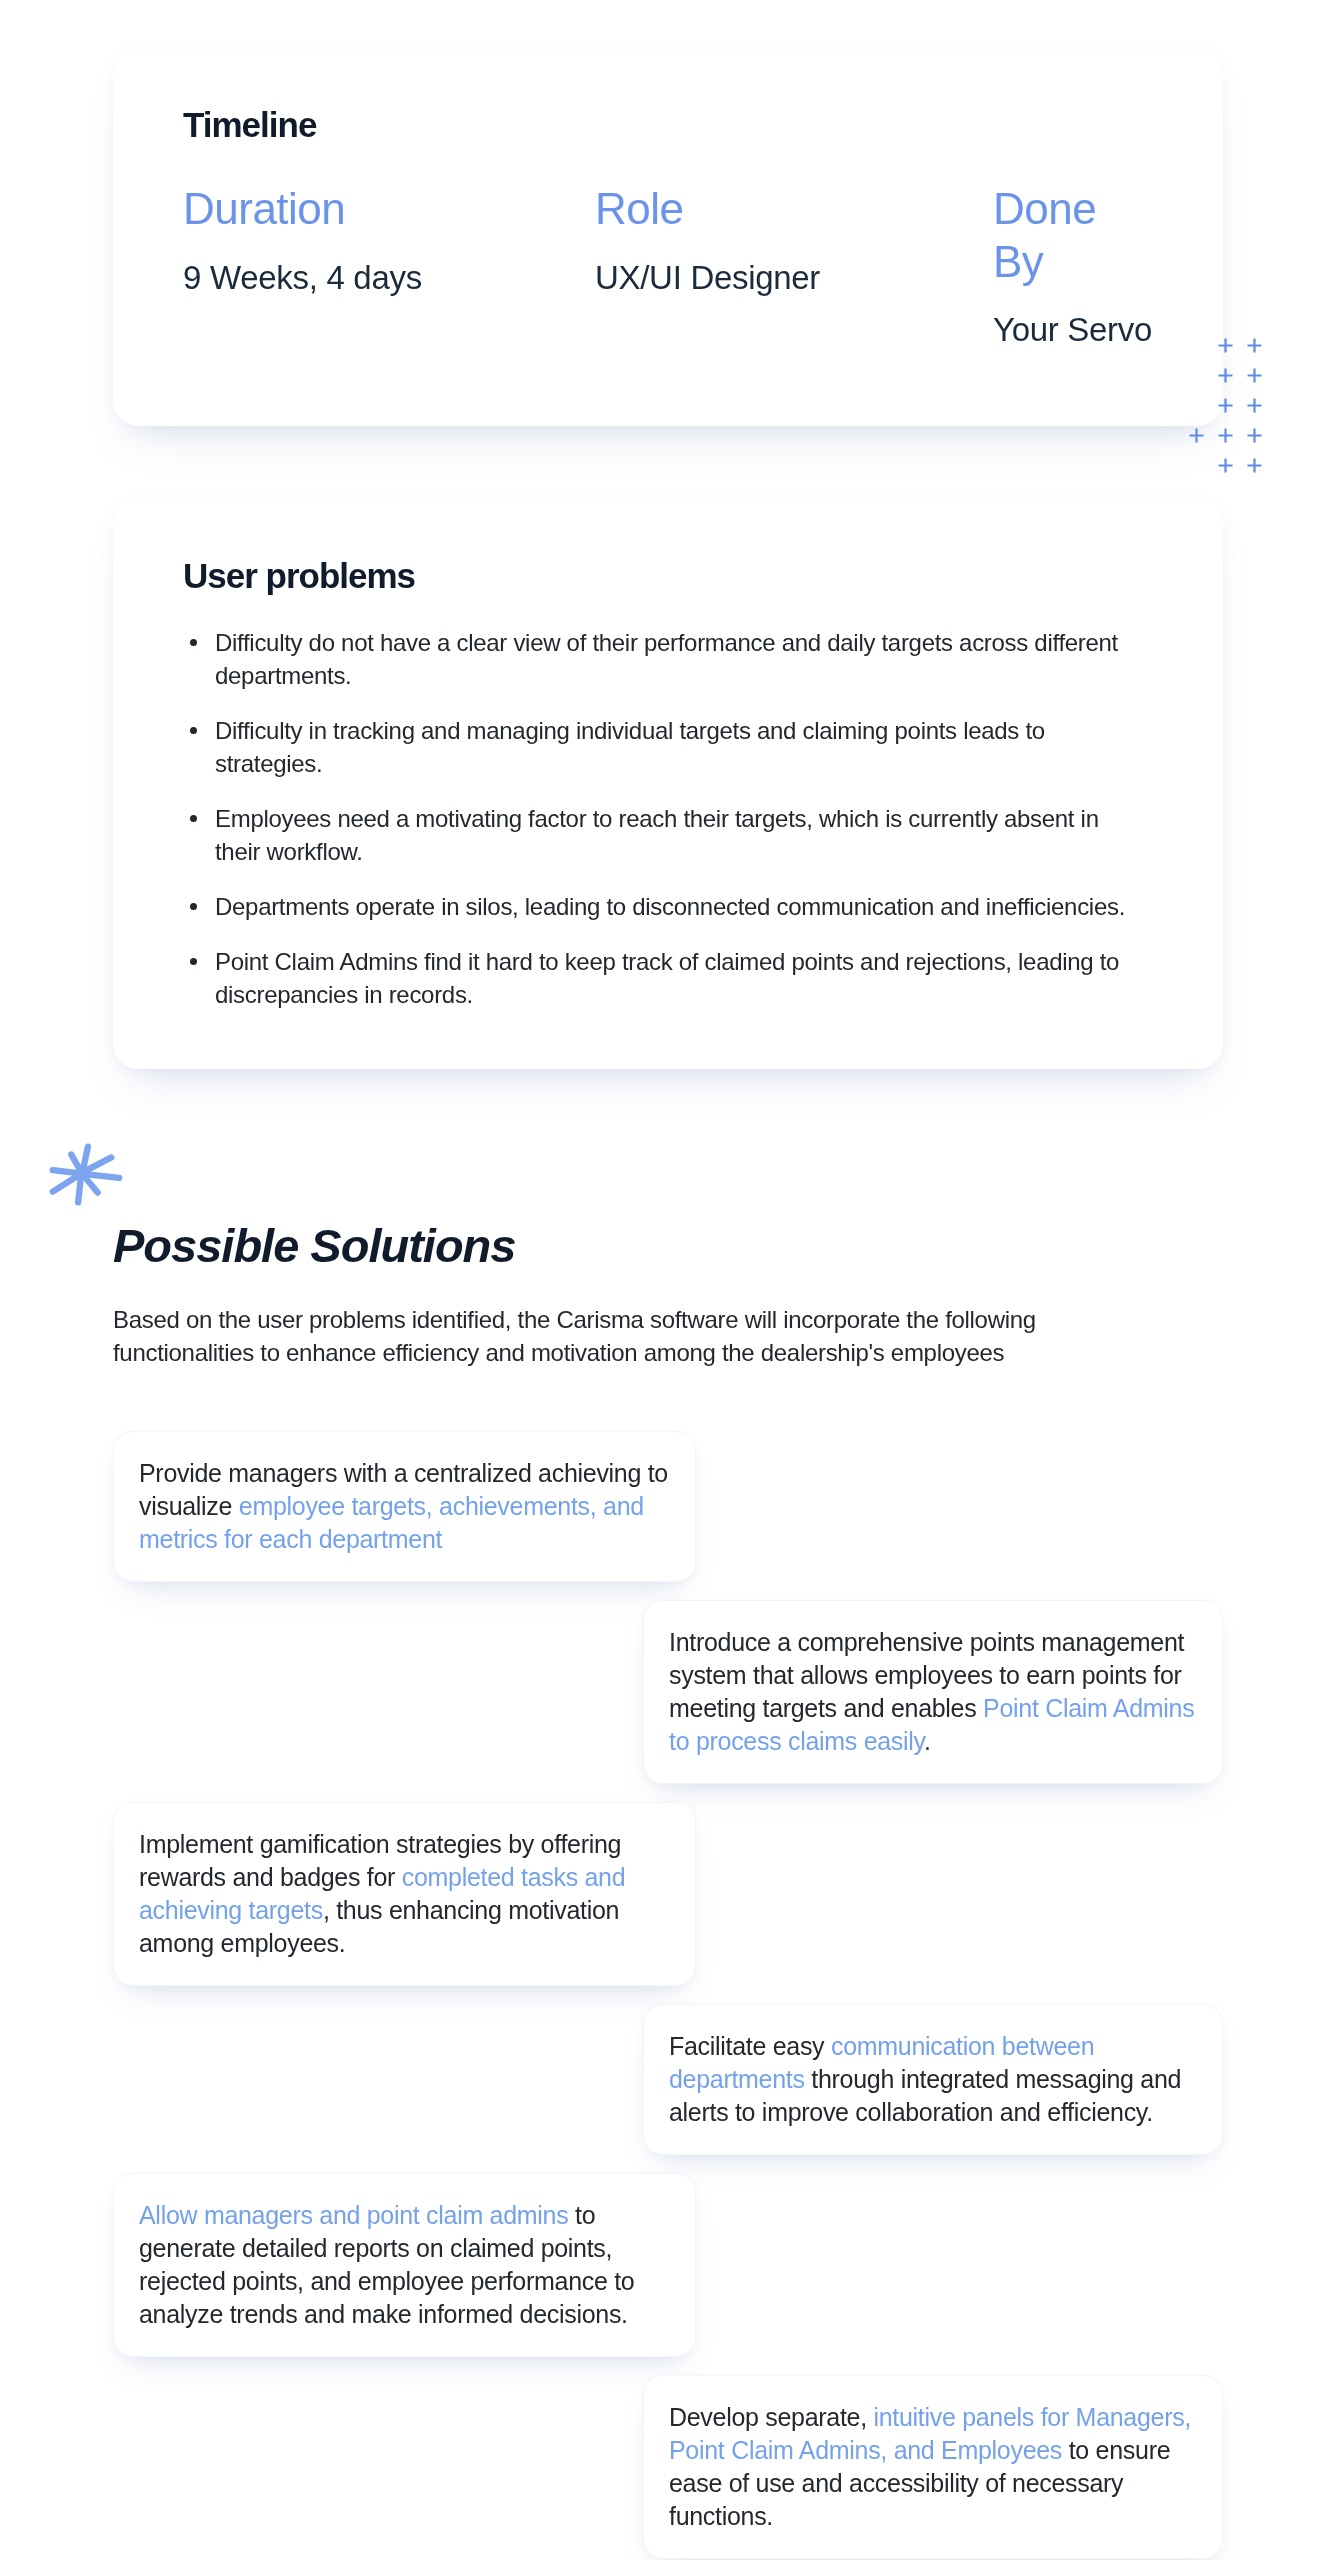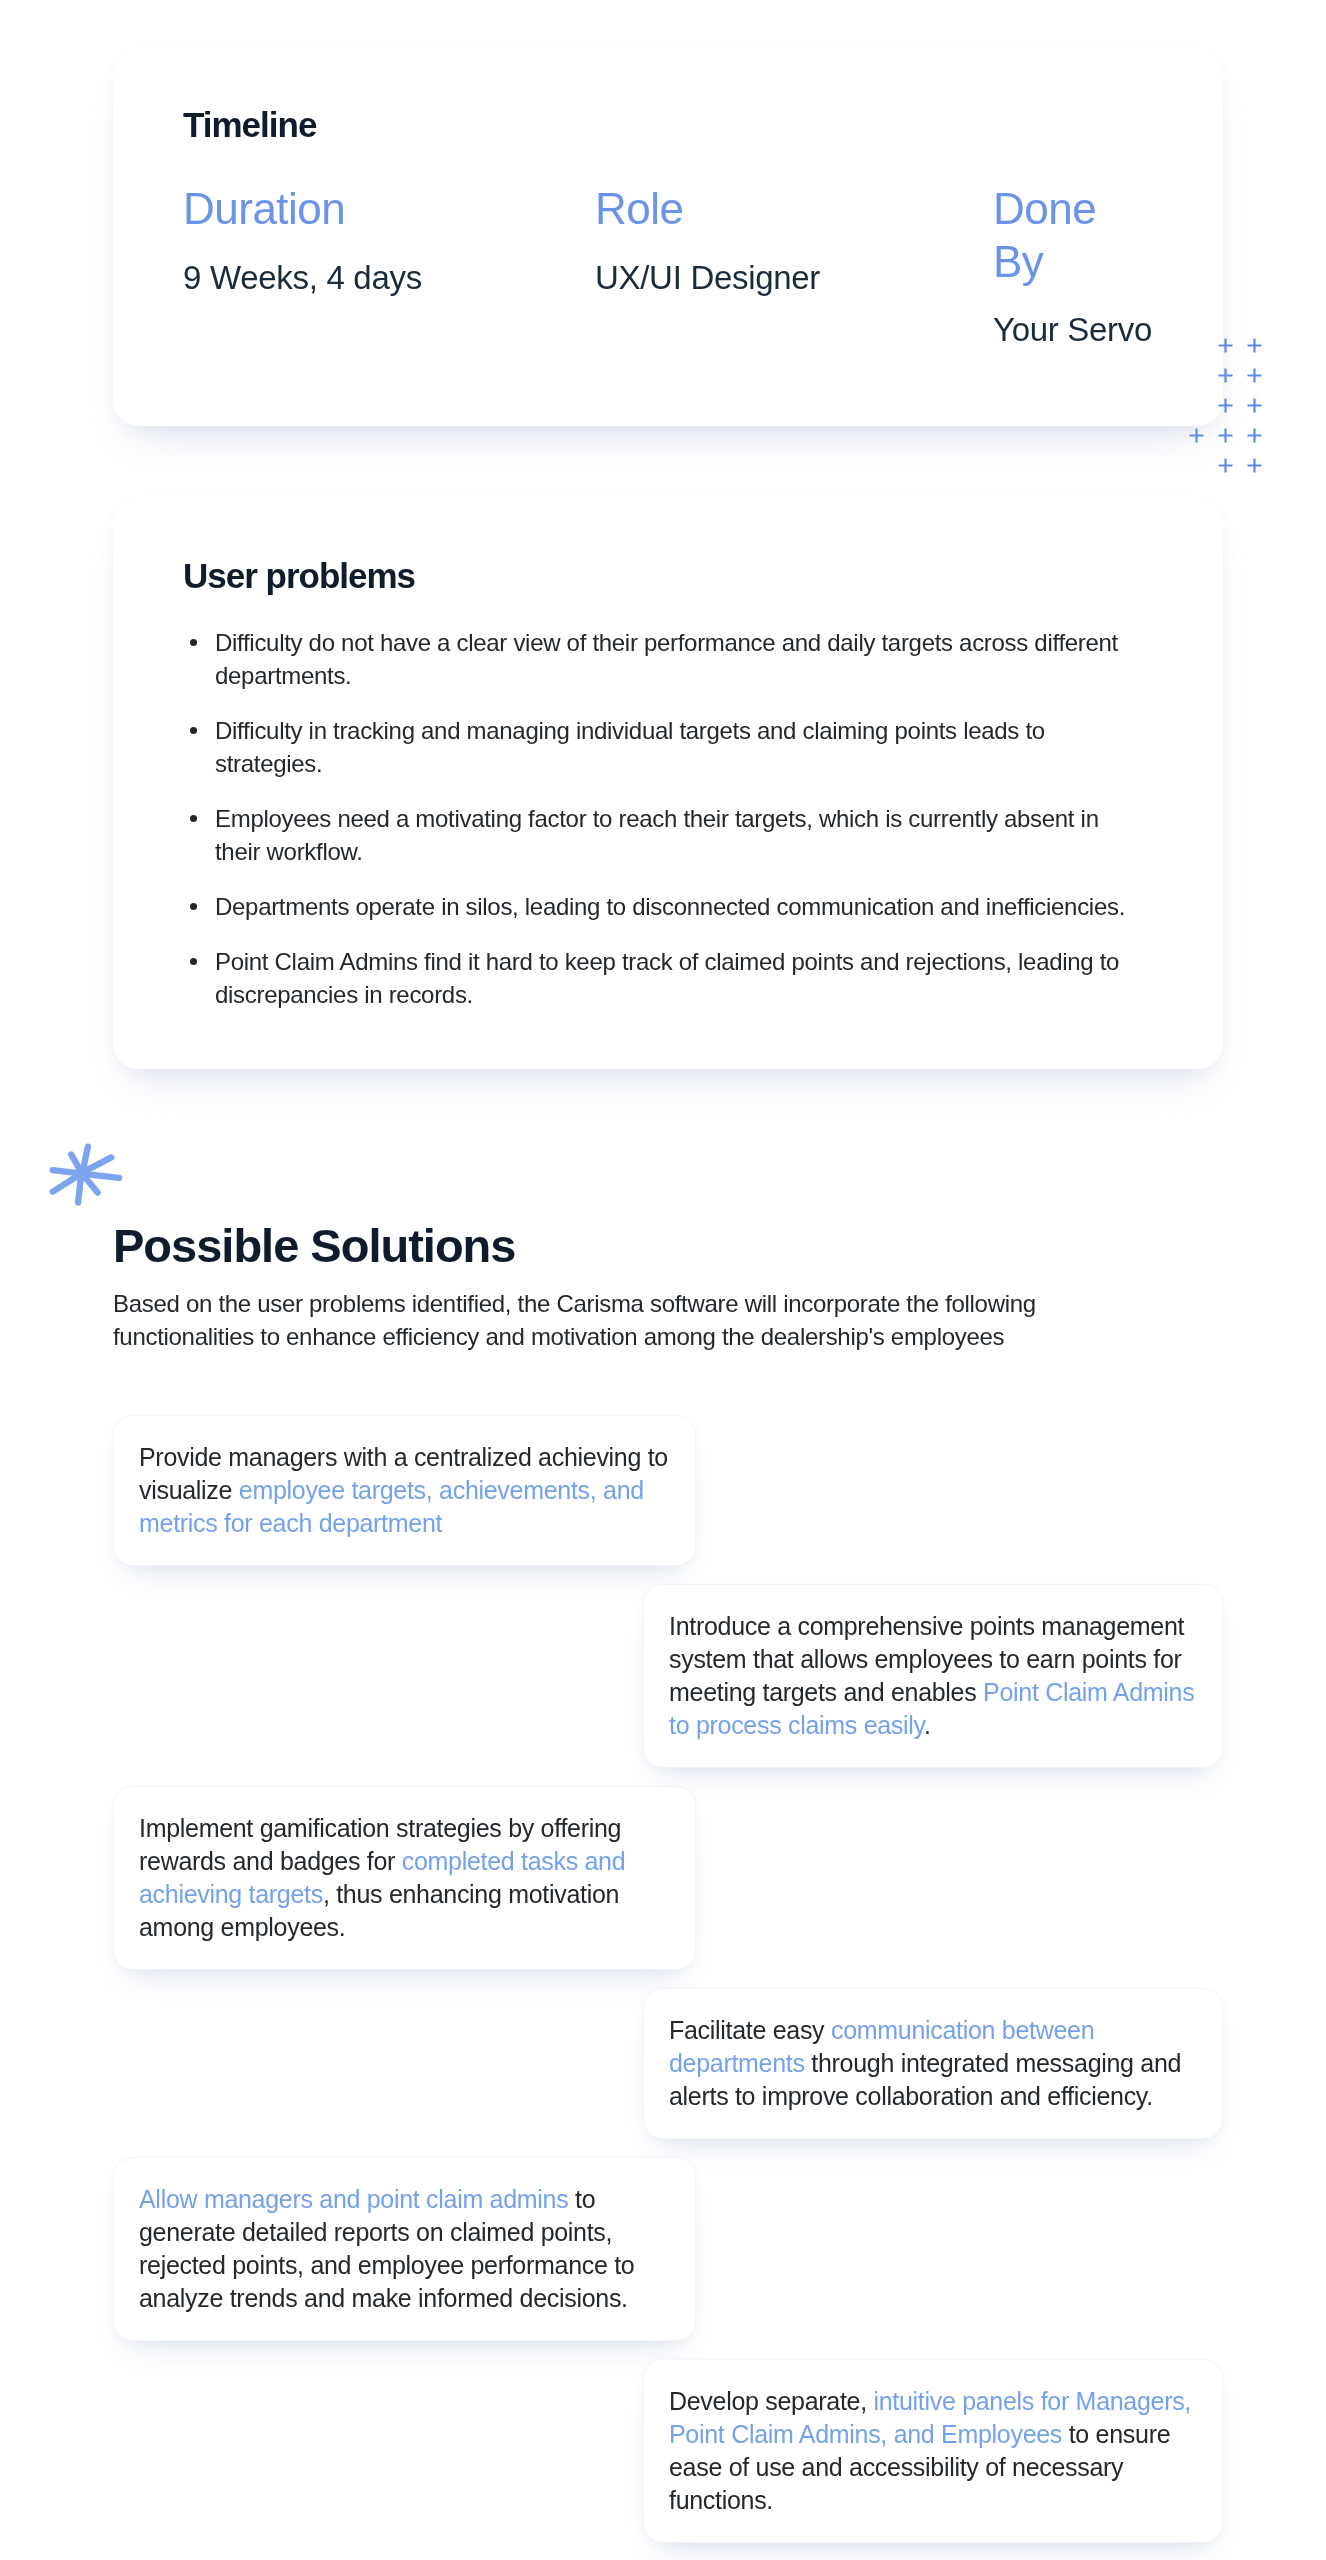--- a/index.html
+++ b/index.html
@@ -121,6 +121,7 @@
     letter-spacing:-1px;
     color:var(--heading);
     line-height:1.25;
+    font-style:italic;
   }
   .section-intro{
     margin-top:12px;

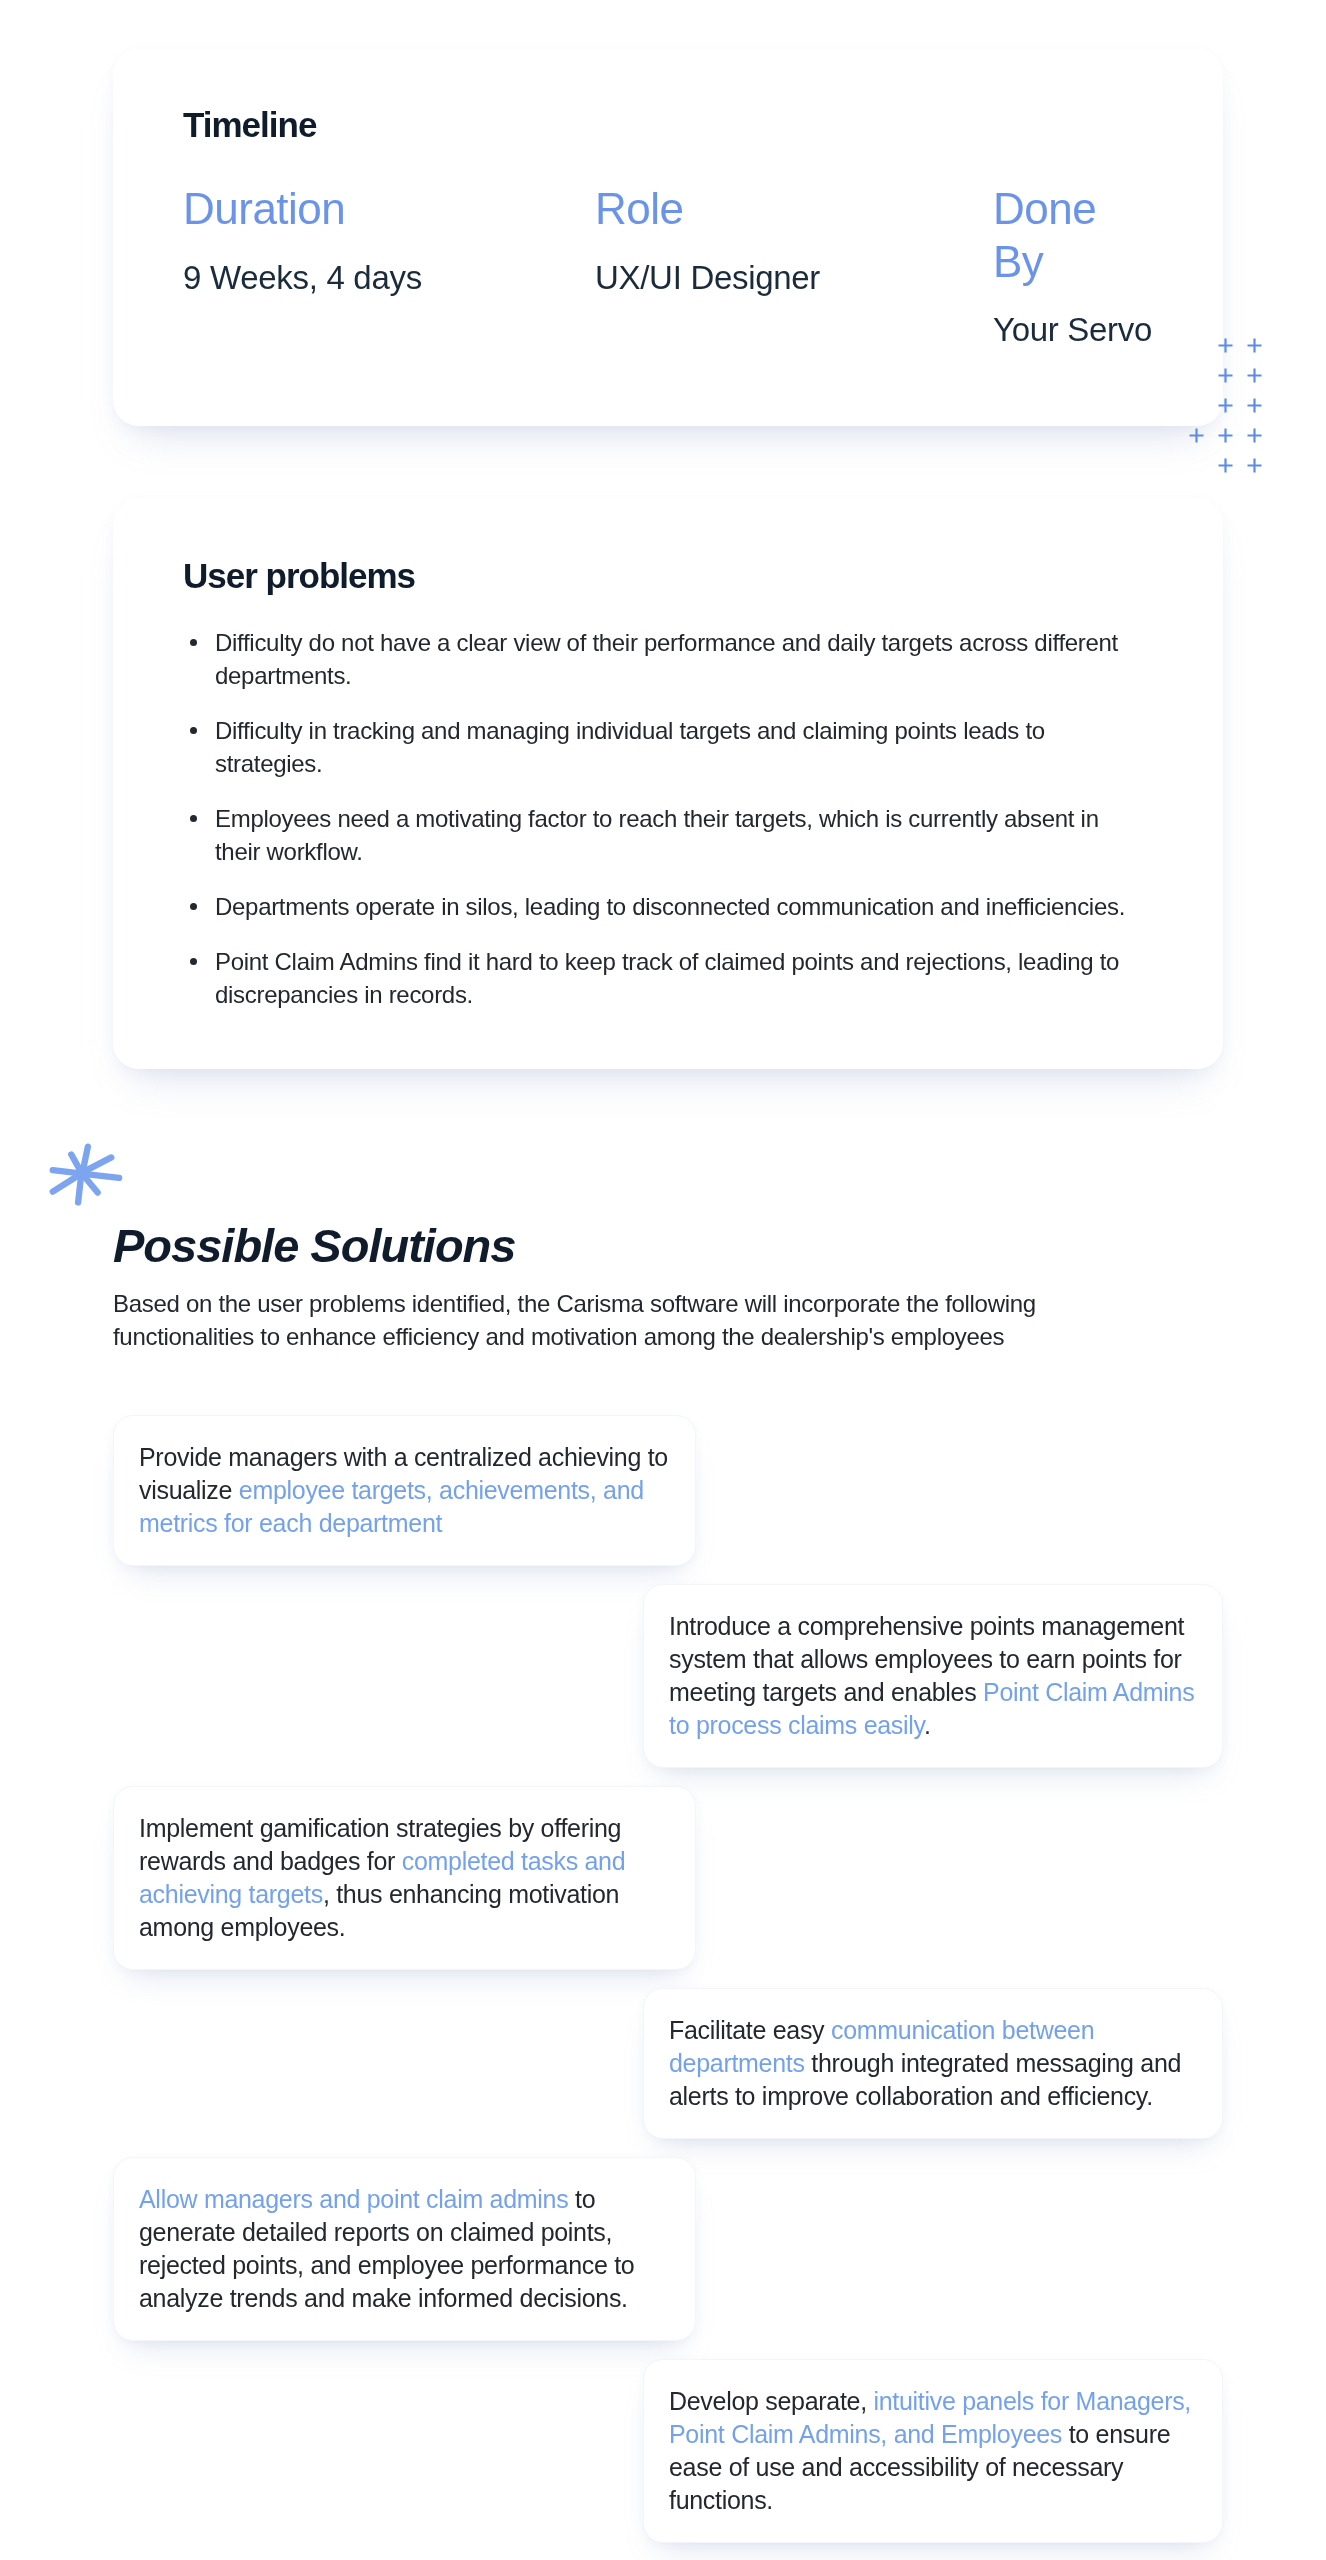--- a/index.html
+++ b/index.html
@@ -124,7 +124,7 @@
     font-style:italic;
   }
   .section-intro{
-    margin-top:12px;
+    margin-top:28px;
     max-width:1045px;
     font-size:24px;
     letter-spacing:-0.3px;

